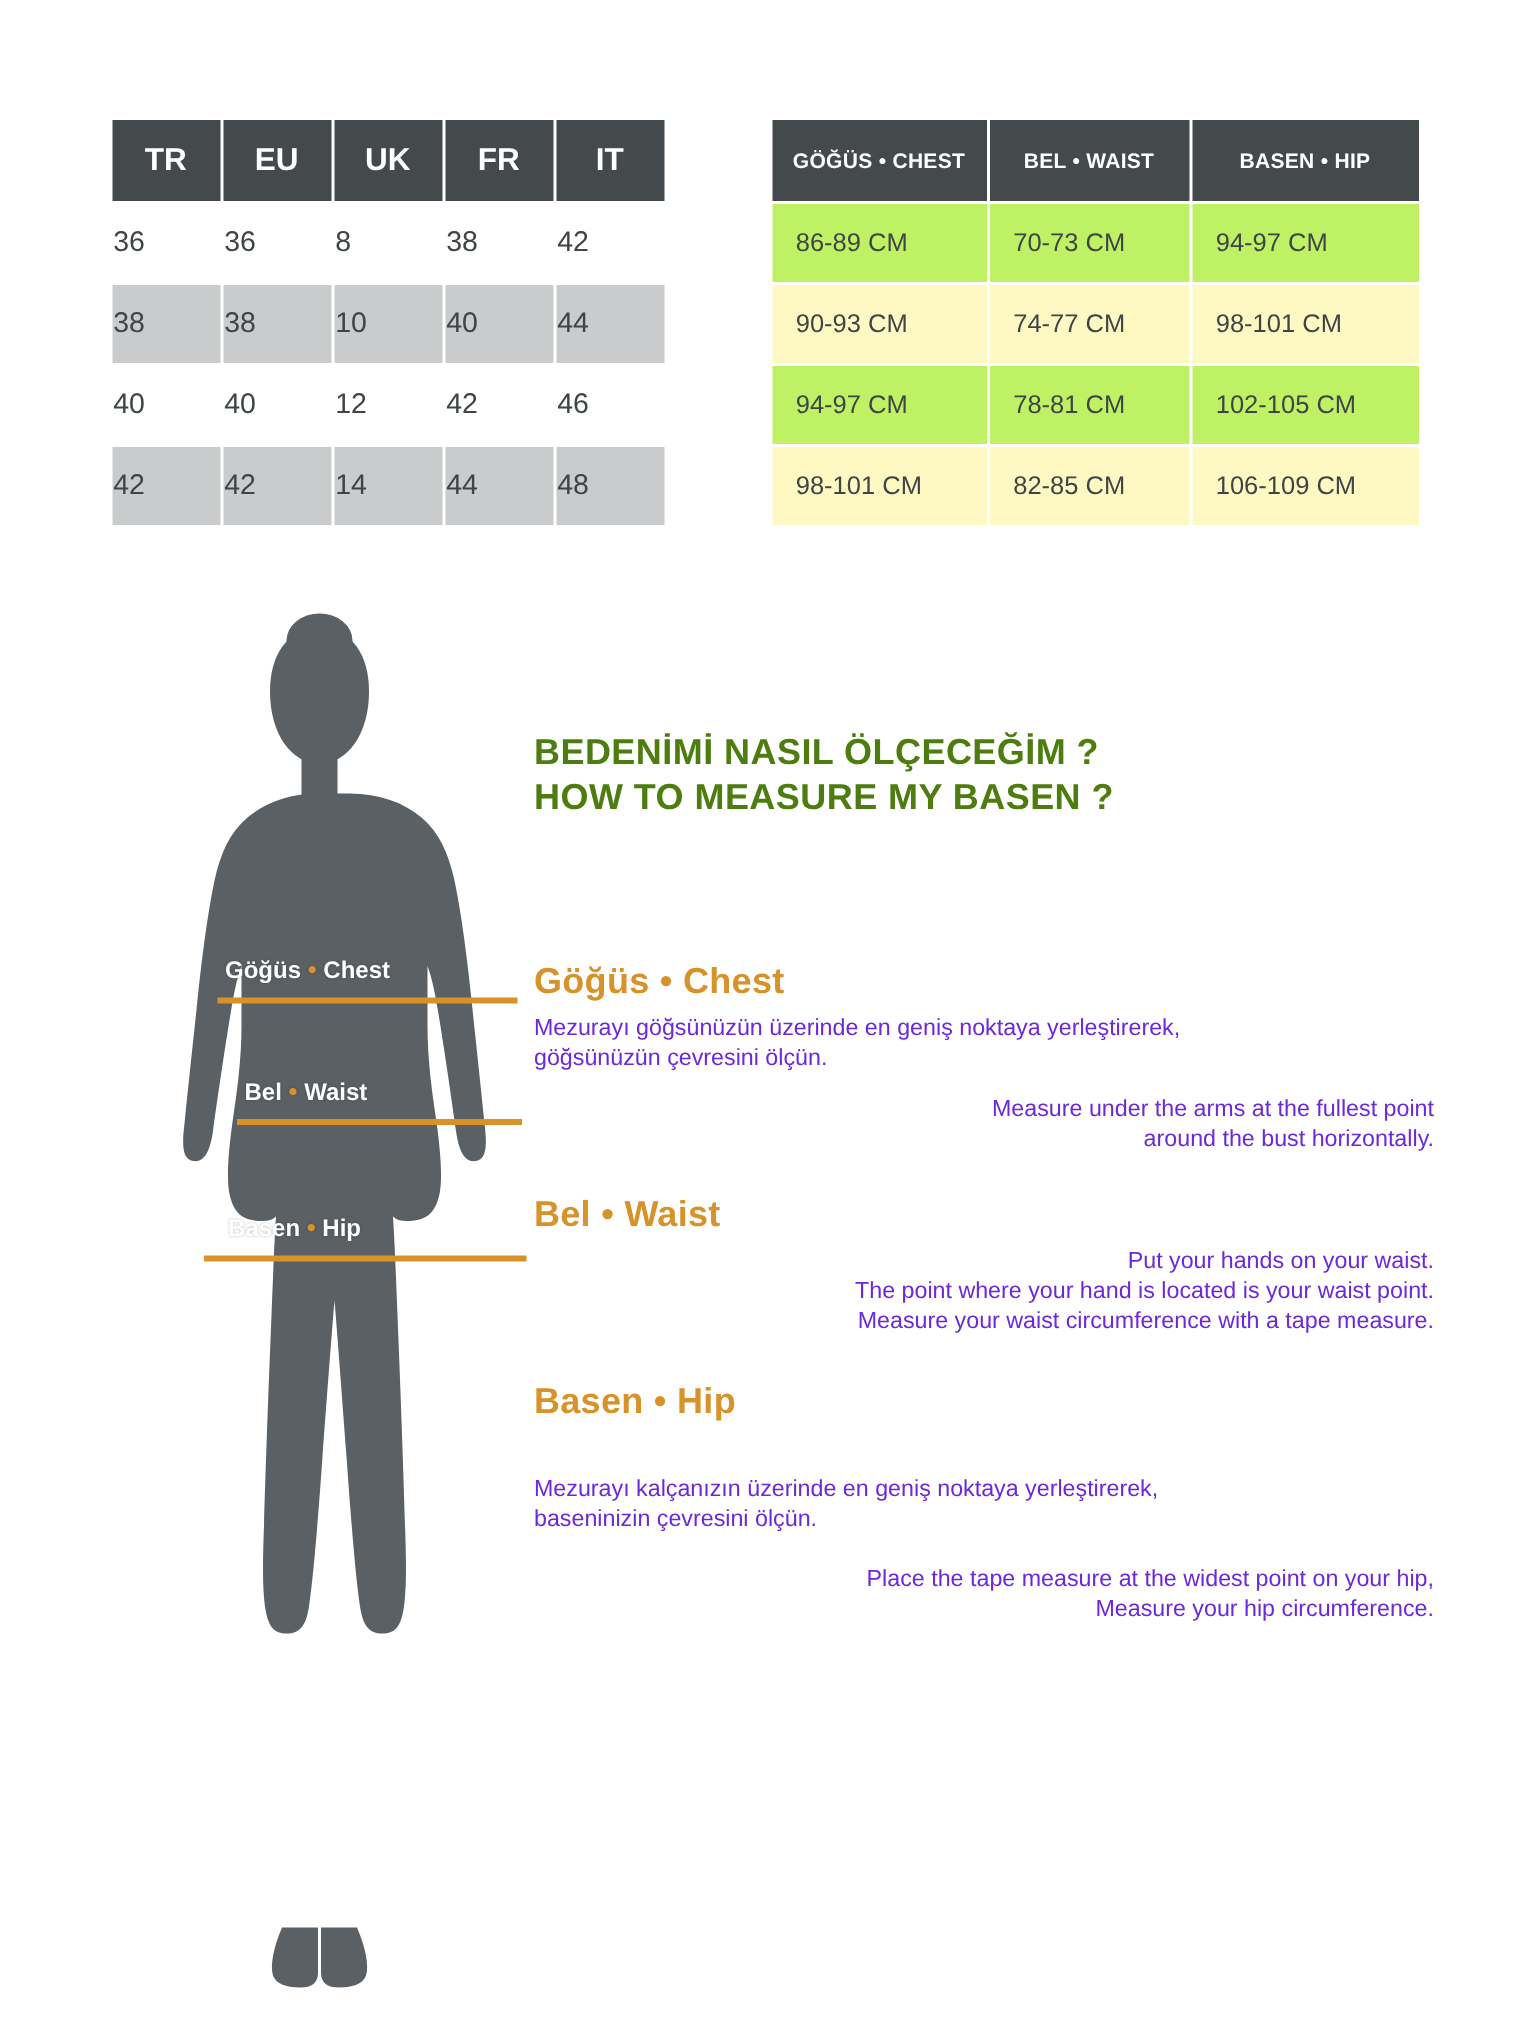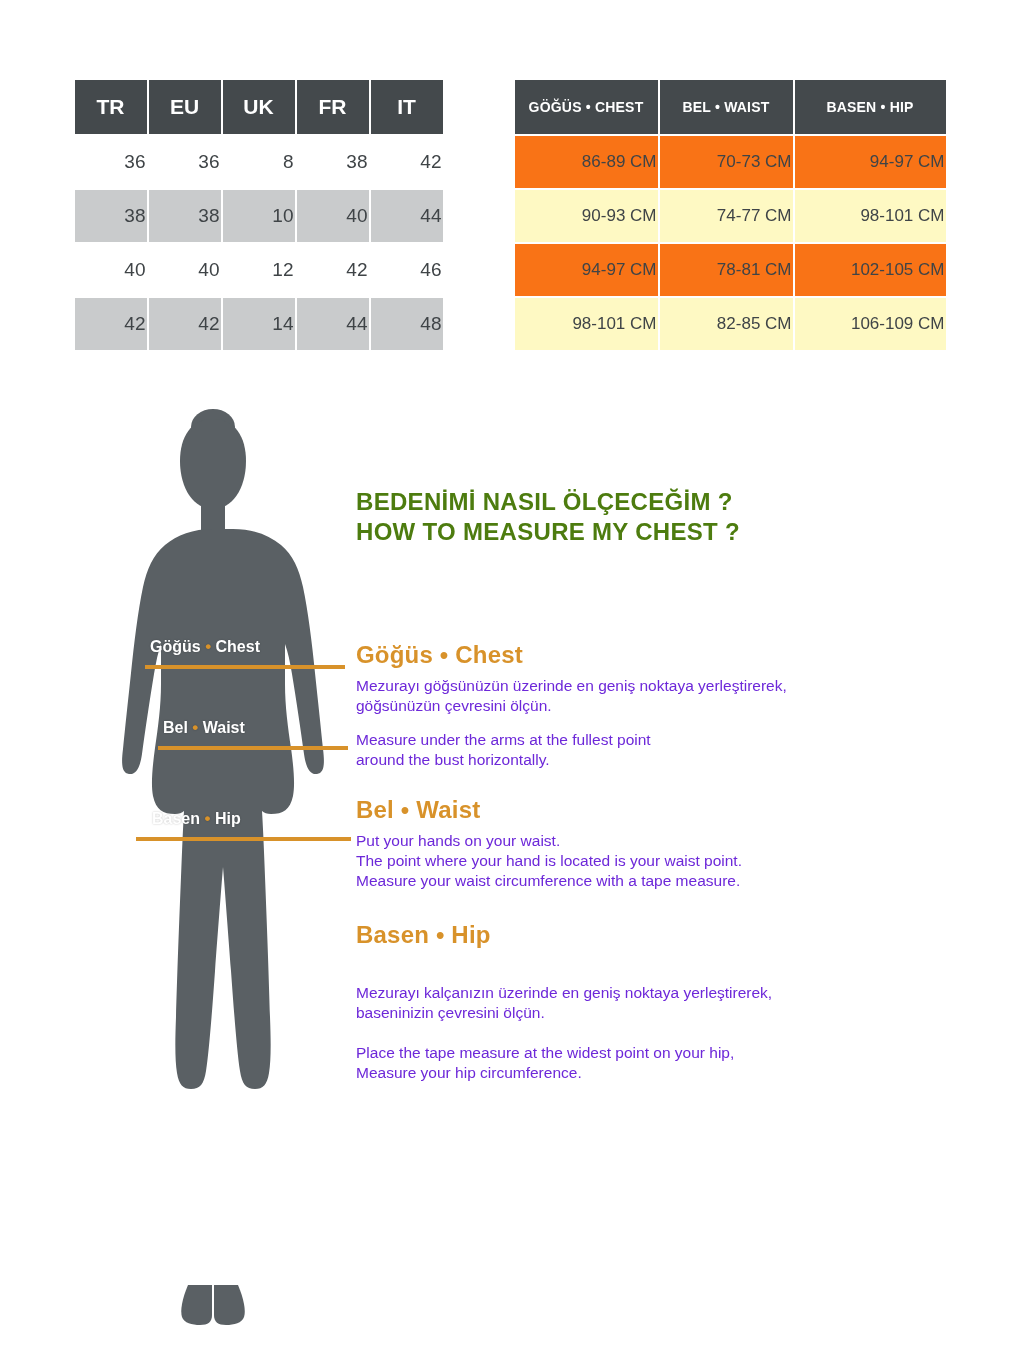--- a/index.html
+++ b/index.html
@@ -36,7 +36,7 @@
     vertical-align: middle;
   }
   table.size-table td {
-    text-align: right;
+    text-align: left;
     vertical-align: middle;
     color: #3f4447;
   }

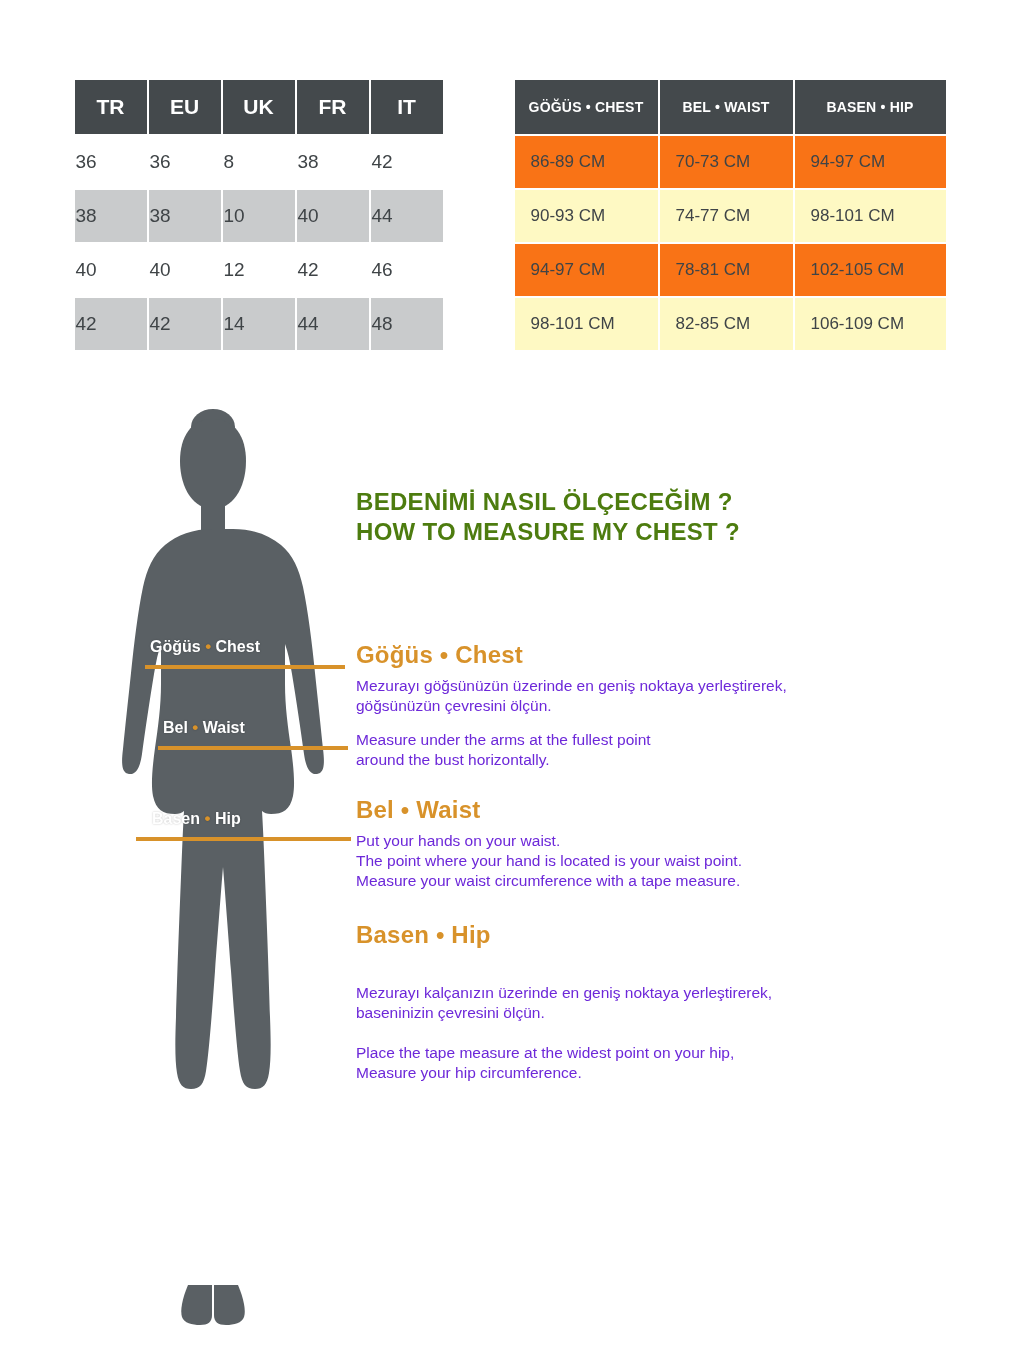--- a/index.html
+++ b/index.html
@@ -67,7 +67,7 @@
   .tbl-right td {
     height: 52px;
     font-size: 17px;
-    background: #f97316;
+    background: #bef264;
     padding-left: 16px;
     text-align: left;
   }

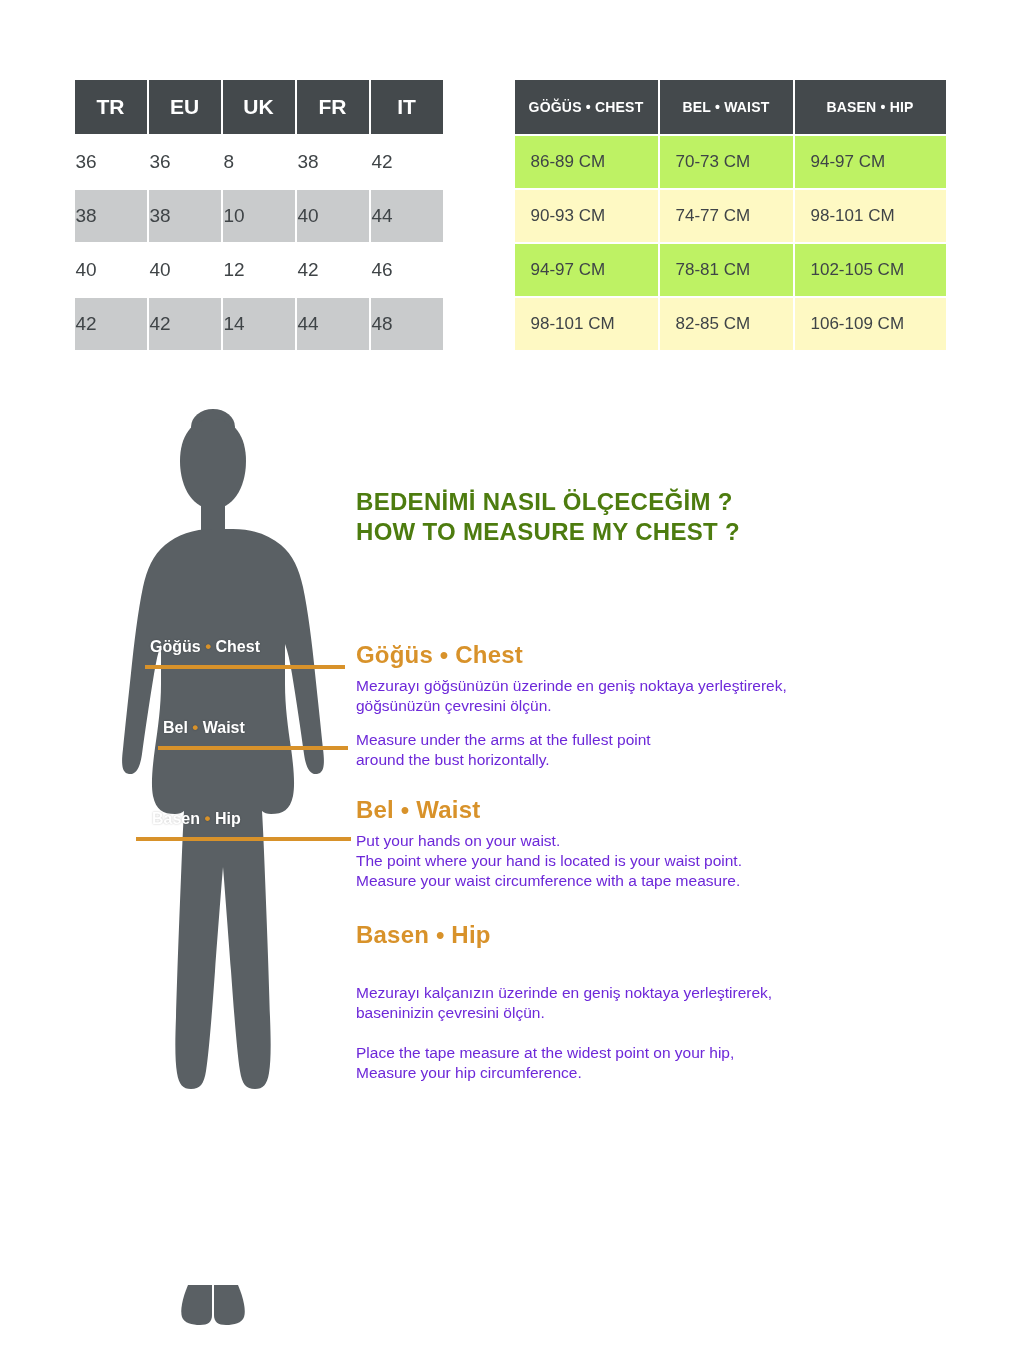--- a/index.html
+++ b/index.html
@@ -227,7 +227,7 @@
 
 <div class="heading">
   <div>BEDENİMİ NASIL ÖLÇECEĞİM ?</div>
-  <div>HOW TO MEASURE MY CHEST ?</div>
+  <div>HOW TO MEASURE MY BASEN ?</div>
 </div>
 
 <div class="sections">

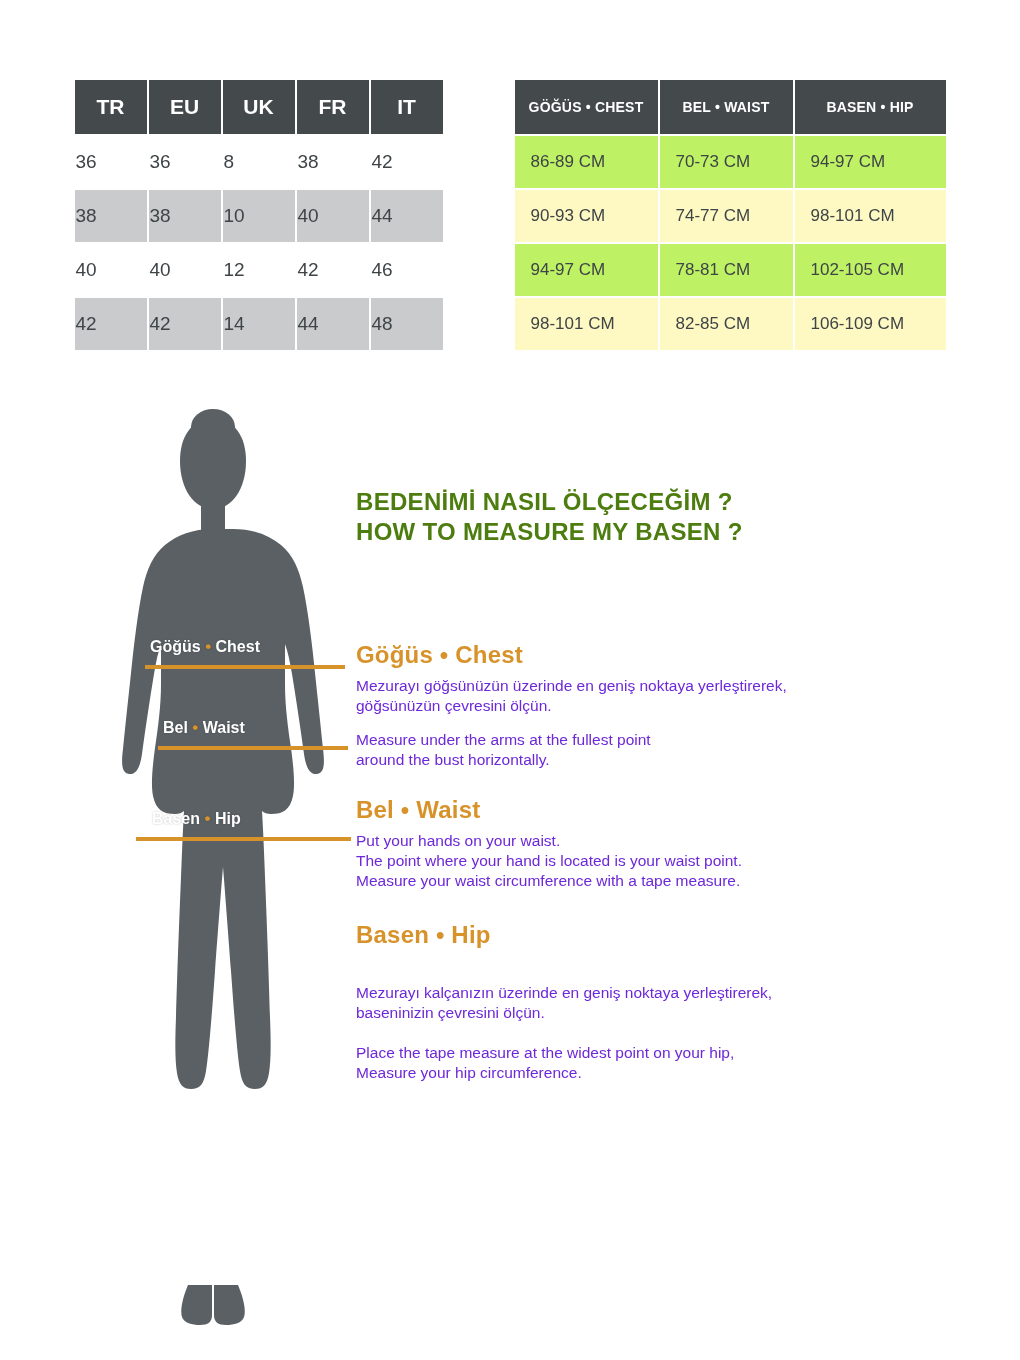--- a/index.html
+++ b/index.html
@@ -105,7 +105,7 @@
     color: #6d28d9;
     margin: 0 0 14px 0;
   }
-  .sec-p:last-child { margin-bottom: 0; }
+  .sec-p:last-child { margin-bottom: 0; text-align: right; }
   .sec-block { margin-bottom: 26px; }
   .sec-block.gap2 { margin-bottom: 30px; }
 

